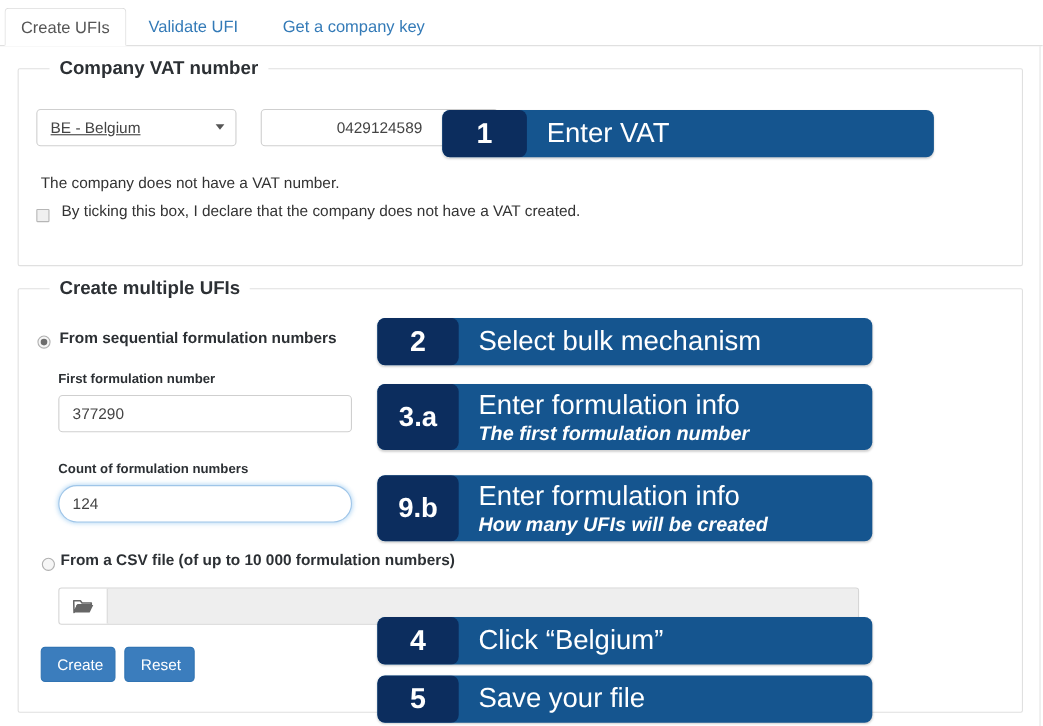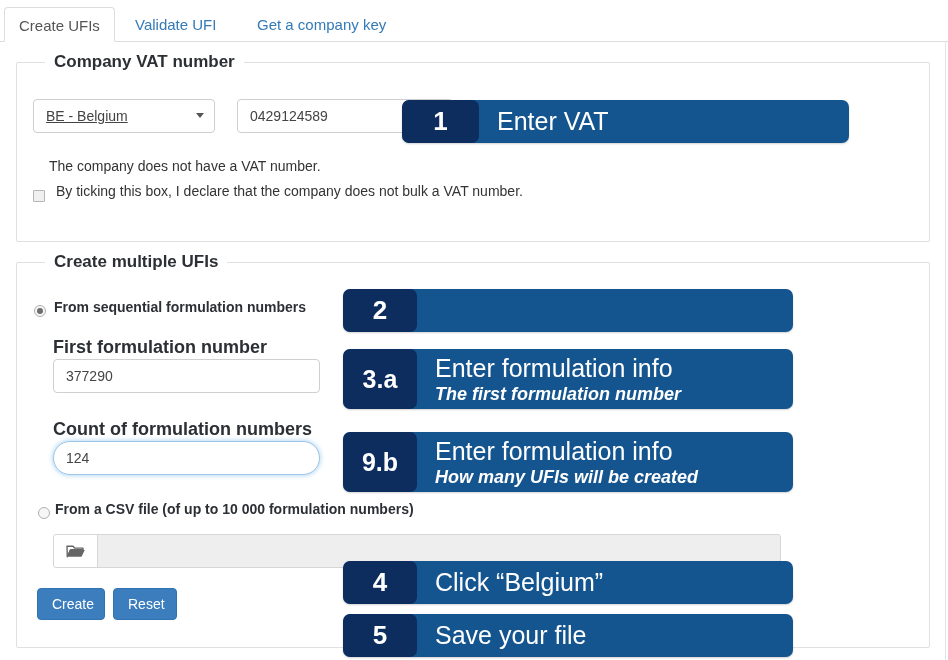--- a/index.html
+++ b/index.html
@@ -303,7 +303,7 @@
       <span class="select-caret"></span>
     </div>
 
-    <div class="text-input" style="left:220px; top:36px; width:216px;">0429124589</div>
+    <div class="text-input" style="left:220px; top:36px; width:216px;text-align:center;">0429124589</div>
 
     <div class="static-line" style="left:32px; top:95px;">The company does not have a VAT number.</div>
 

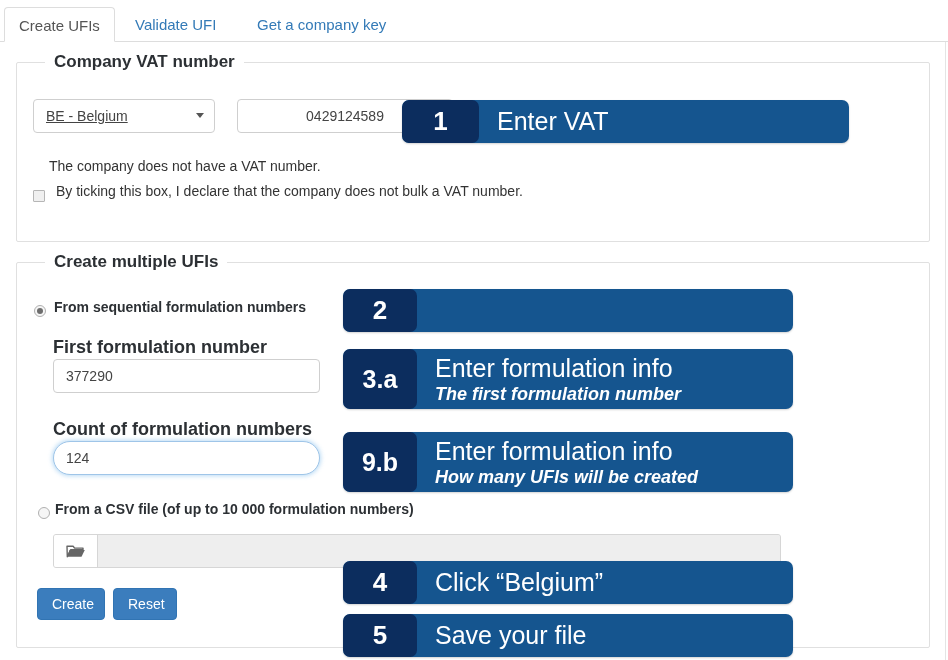--- a/index.html
+++ b/index.html
@@ -305,7 +305,7 @@
 
     <div class="text-input" style="left:220px; top:36px; width:216px;text-align:center;">0429124589</div>
 
-    <div class="static-line" style="left:32px; top:95px;">The company does not have a VAT number.</div>
+    <div class="static-line" style="left:20px; top:95px;">The company does not have a VAT number.</div>
 
     <div class="checkbox" style="left:16px; top:127px;"></div>
     <div class="static-line" style="left:39px; top:120px;">By ticking this box, I declare that the company does not bulk a VAT number.</div>

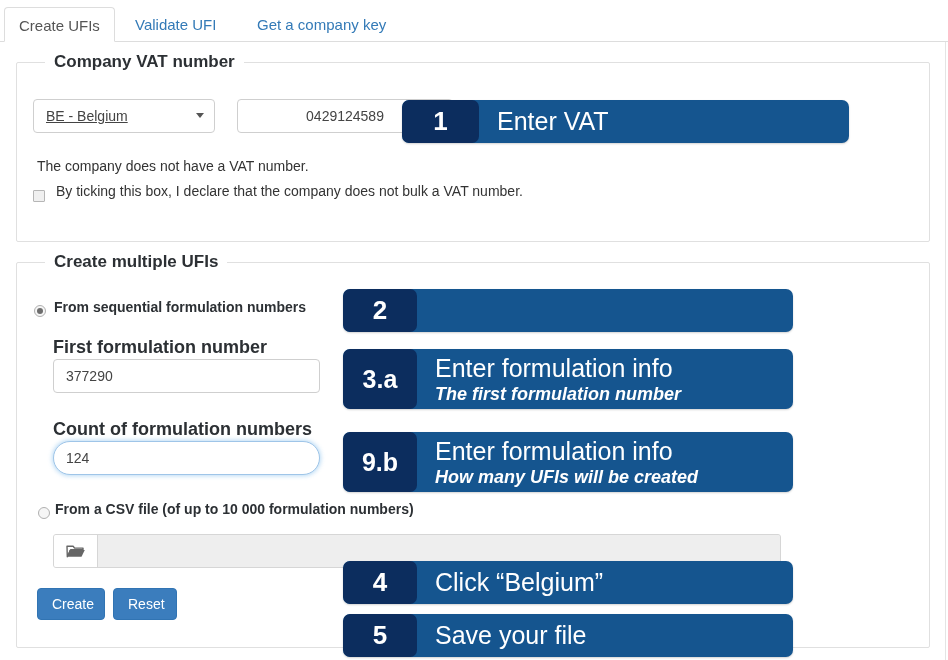--- a/index.html
+++ b/index.html
@@ -308,7 +308,7 @@
     <div class="static-line" style="left:20px; top:95px;">The company does not have a VAT number.</div>
 
     <div class="checkbox" style="left:16px; top:127px;"></div>
-    <div class="static-line" style="left:39px; top:120px;">By ticking this box, I declare that the company does not bulk a VAT number.</div>
+    <div class="static-line" style="left:39px; top:120px;">By ticking this box, I declare that the company does not have a VAT created.</div>
   </div>
 
   <div class="fieldset fs-bulk">

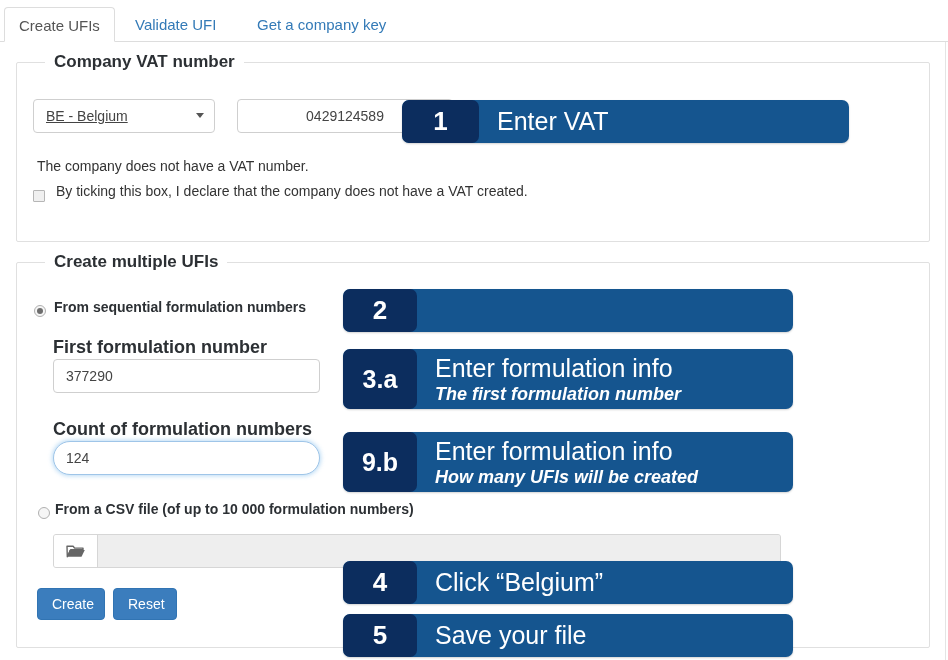--- a/index.html
+++ b/index.html
@@ -350,6 +350,9 @@
 
 <div class="callout c2">
   <div class="callout-num">2</div>
+  <div class="callout-body">
+    <div class="callout-title">Select bulk mechanism</div>
+  </div>
 </div>
 
 <div class="callout c3a">

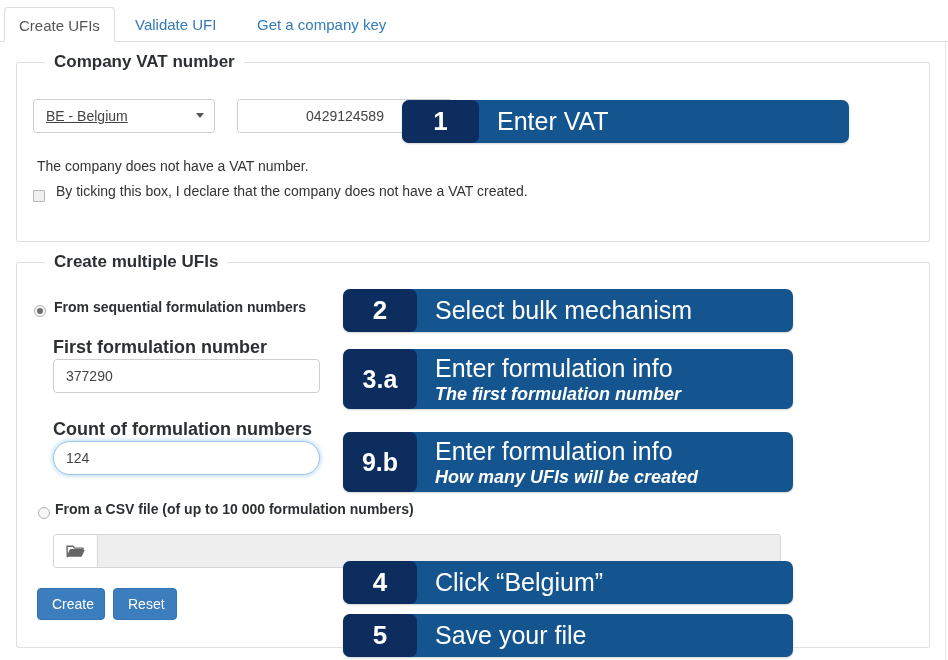--- a/index.html
+++ b/index.html
@@ -170,7 +170,7 @@
 
   .field-label {
     position: absolute;
-    font-size: 18px;
+    font-size: 12px;
     font-weight: bold;
     color: #2c3034;
     white-space: nowrap;

